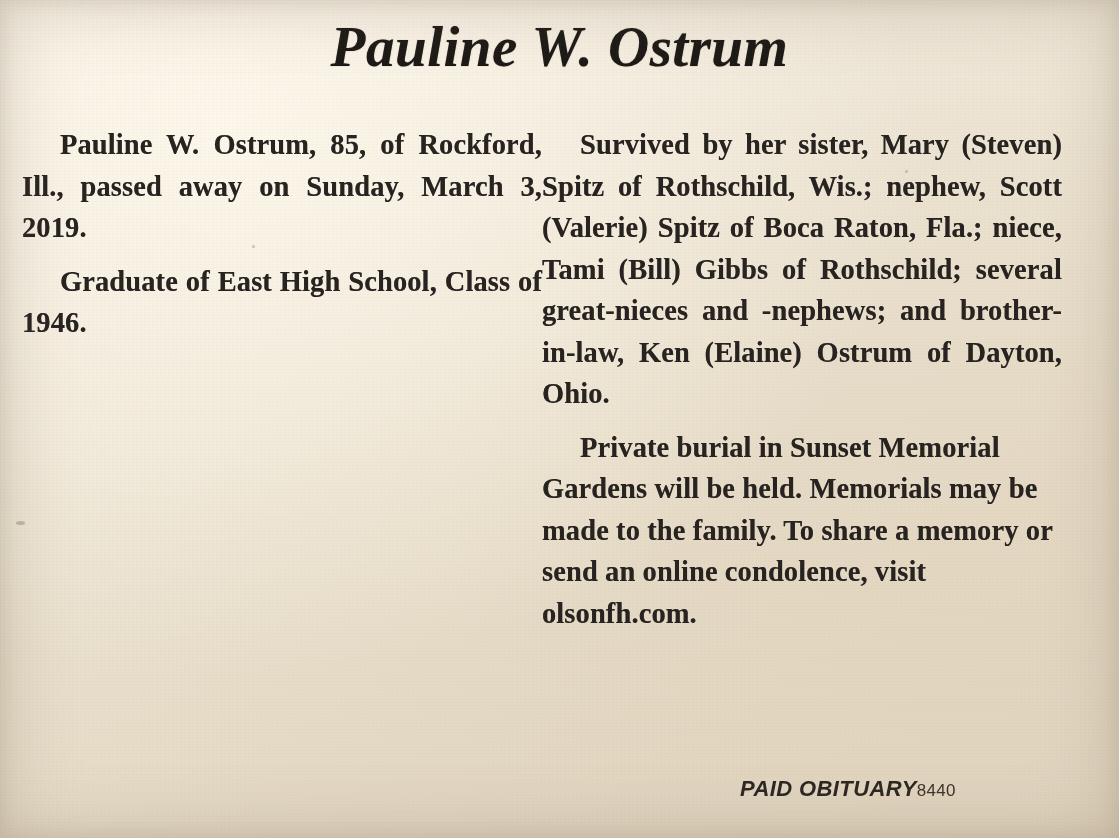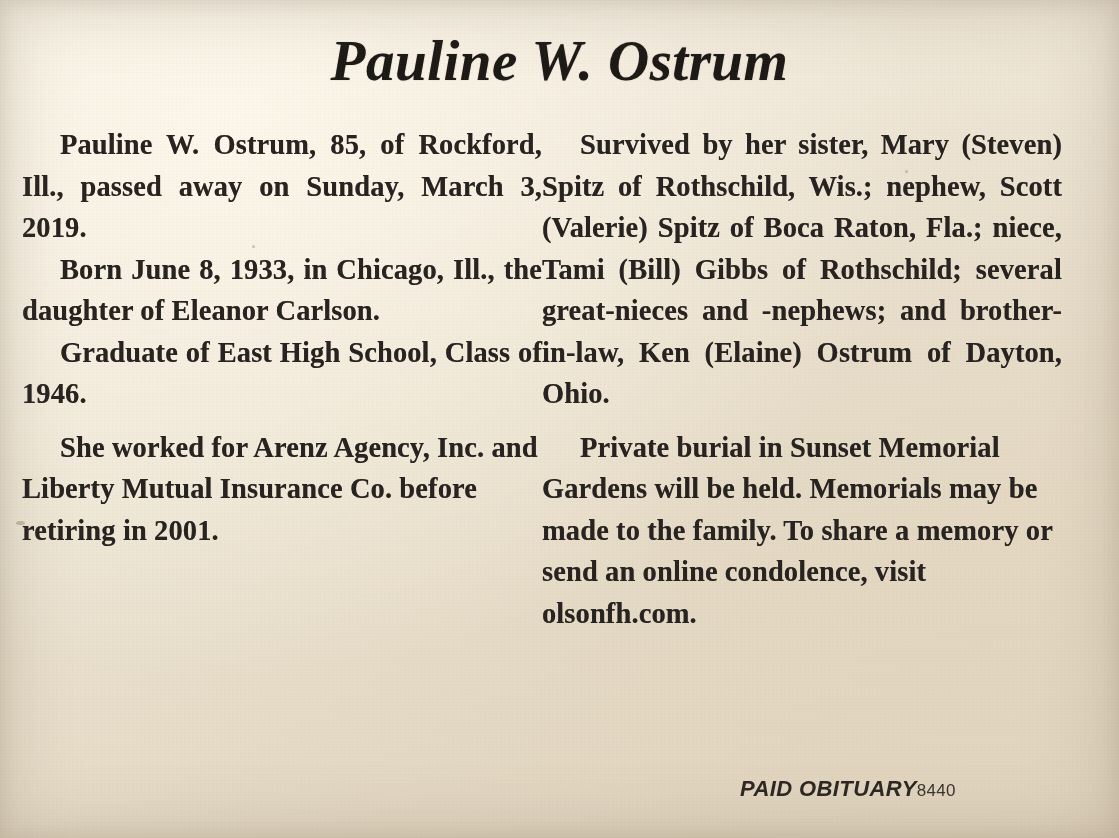--- a/index.html
+++ b/index.html
@@ -49,7 +49,7 @@
     font-style: italic;
     font-size: 57px;
     letter-spacing: 0.5px;
-    padding-top: 28px;
+    padding-top: 14px;
     color: #1c1916;
     text-shadow: 0 0 1px rgba(40,34,28,0.45);
   }

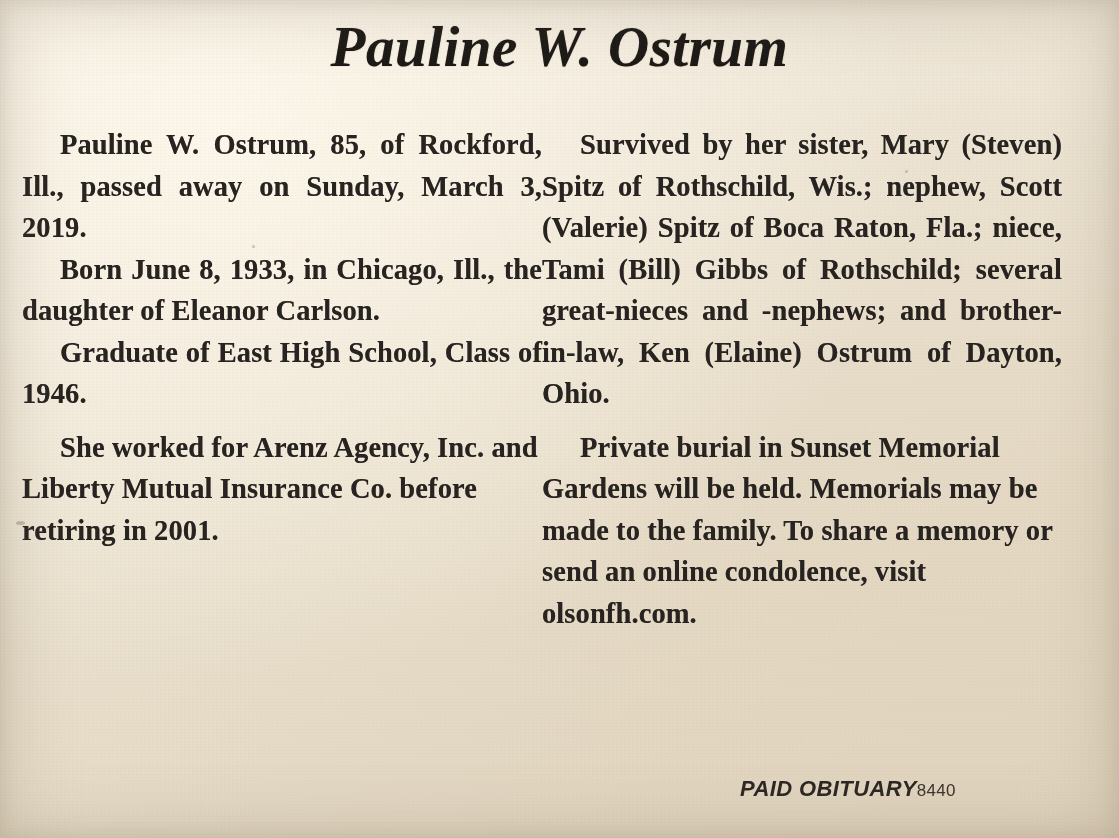--- a/index.html
+++ b/index.html
@@ -121,7 +121,6 @@
 
     <div class="col">
       <p>Pauline W. Ostrum, 85, of Rockford, Ill., passed away on Sunday, March 3, 2019.</p>
-      <p>Born June 8, 1933, in Chicago, Ill., the daughter of Eleanor Carlson.</p>
       <p>Graduate of East High School, Class of 1946.</p>
       <p class="lastpara">She worked for Arenz Agency, Inc. and Liberty Mutual Insurance Co. before retiring in 2001.</p>
     </div>

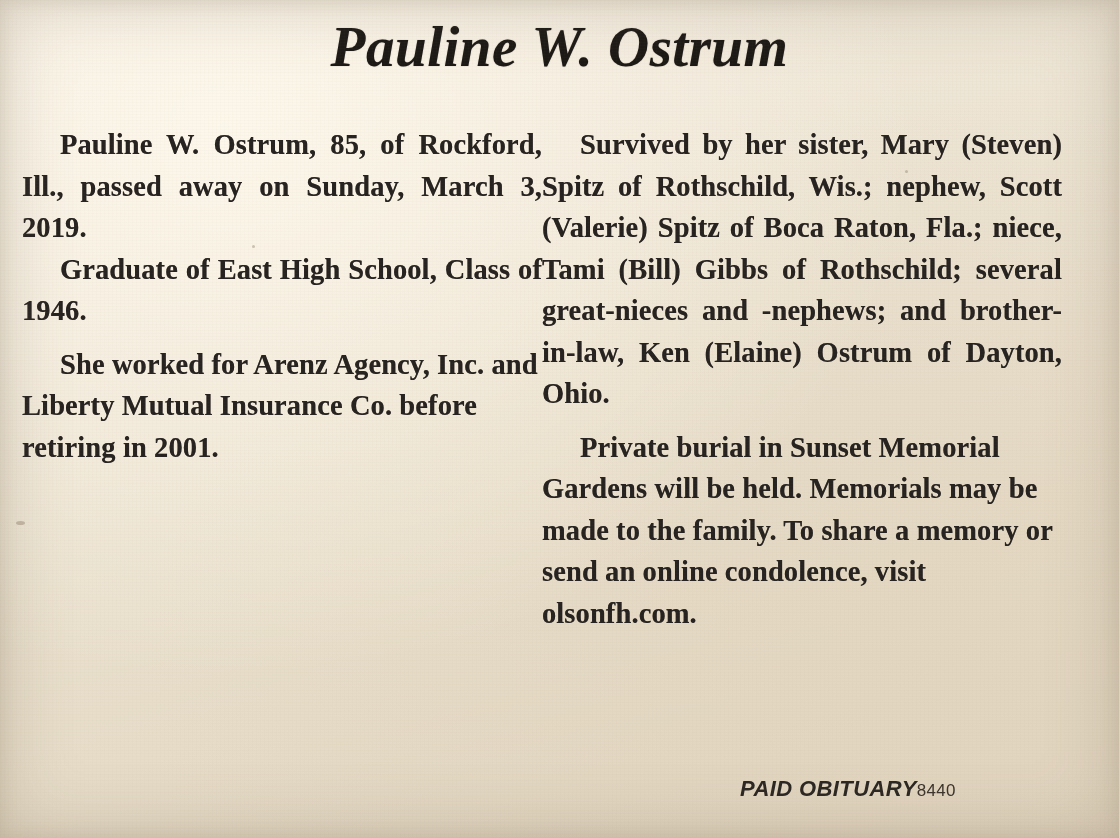--- a/index.html
+++ b/index.html
@@ -122,7 +122,6 @@
     <div class="col">
       <p>Pauline W. Ostrum, 85, of Rockford, Ill., passed away on Sunday, March 3, 2019.</p>
       <p>Graduate of East High School, Class of 1946.</p>
-      <p class="lastpara">She worked for Arenz Agency, Inc. and Liberty Mutual Insurance Co. before retiring in 2001.</p>
     </div>
 
     <div class="col">

